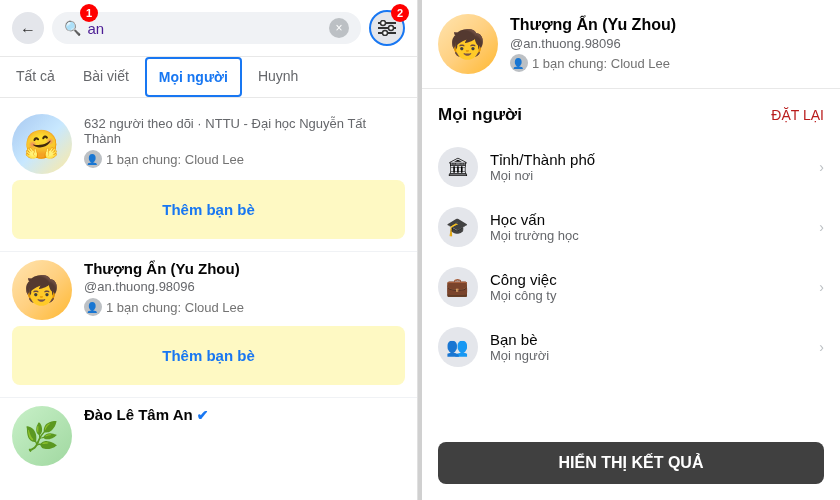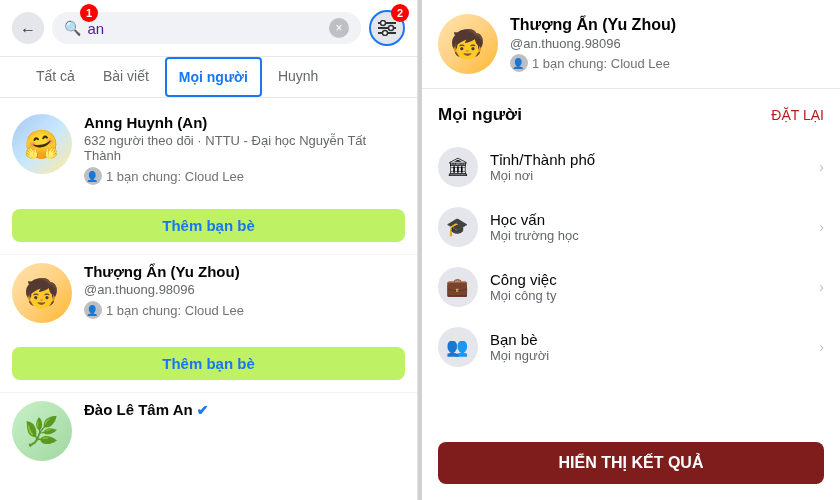--- a/index.html
+++ b/index.html
@@ -100,7 +100,7 @@
     .tabs {
       display: flex;
       align-items: center;
-      padding: 0 24px;
+      padding: 0 4px;
       border-bottom: 1px solid #e8e8e8;
       gap: 4px;
     }

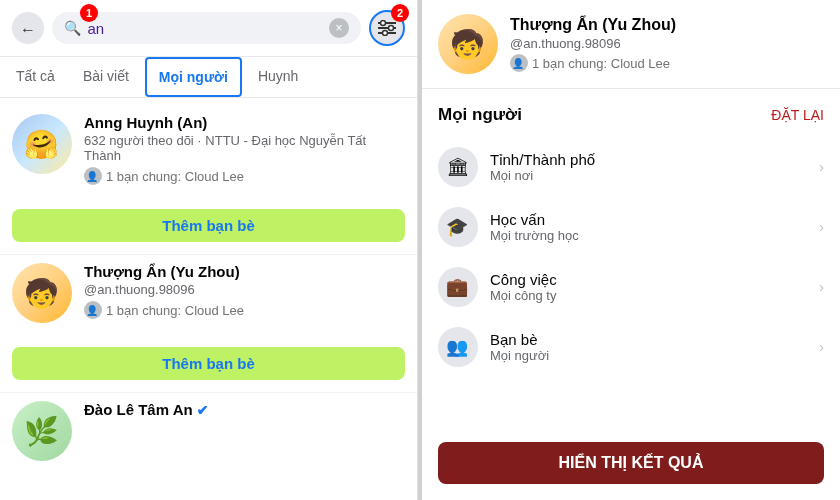--- a/index.html
+++ b/index.html
@@ -421,7 +421,6 @@
           <span>🤗</span>
         </div>
         <div class="user-details">
-          <div class="user-name">Anng Huynh (An)</div>
           <div class="user-sub">632 người theo dõi · NTTU - Đại học Nguyễn Tất Thành</div>
           <div class="mutual-friends">
             <div class="mutual-icon">👤</div>

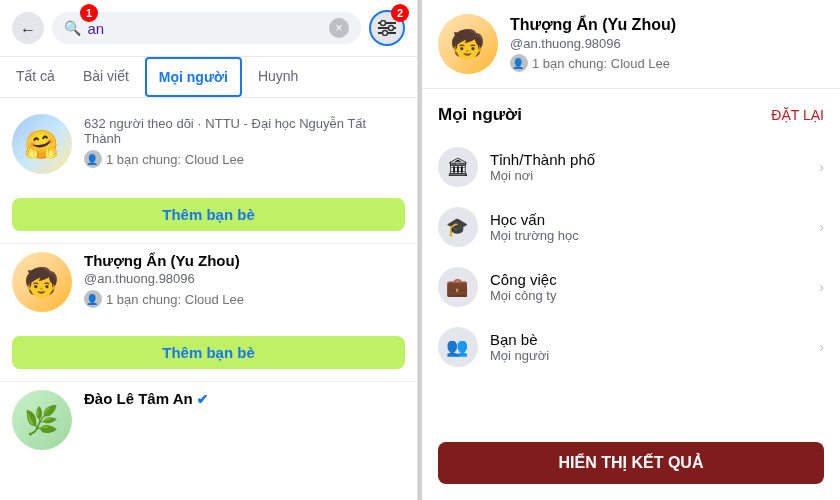--- a/index.html
+++ b/index.html
@@ -192,10 +192,10 @@
       color: #737373;
     }
     .add-friend-btn {
-      margin-top: 24px;
+      margin-top: 6px;
       width: 100%;
-      padding: 8px;
-      background: #bef264;
+      padding: 21px;
+      background: #fef9c3;
       color: #1877f2;
       border: none;
       border-radius: 8px;

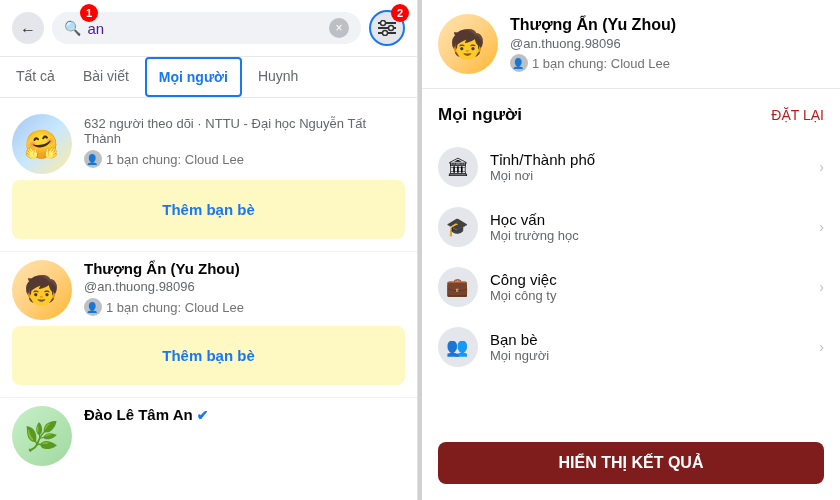--- a/index.html
+++ b/index.html
@@ -316,7 +316,7 @@
     .show-results-btn {
       margin: 8px 16px 16px;
       padding: 12px;
-      background: #7f1d1d;
+      background: #404040;
       color: #fff;
       border: none;
       border-radius: 8px;

